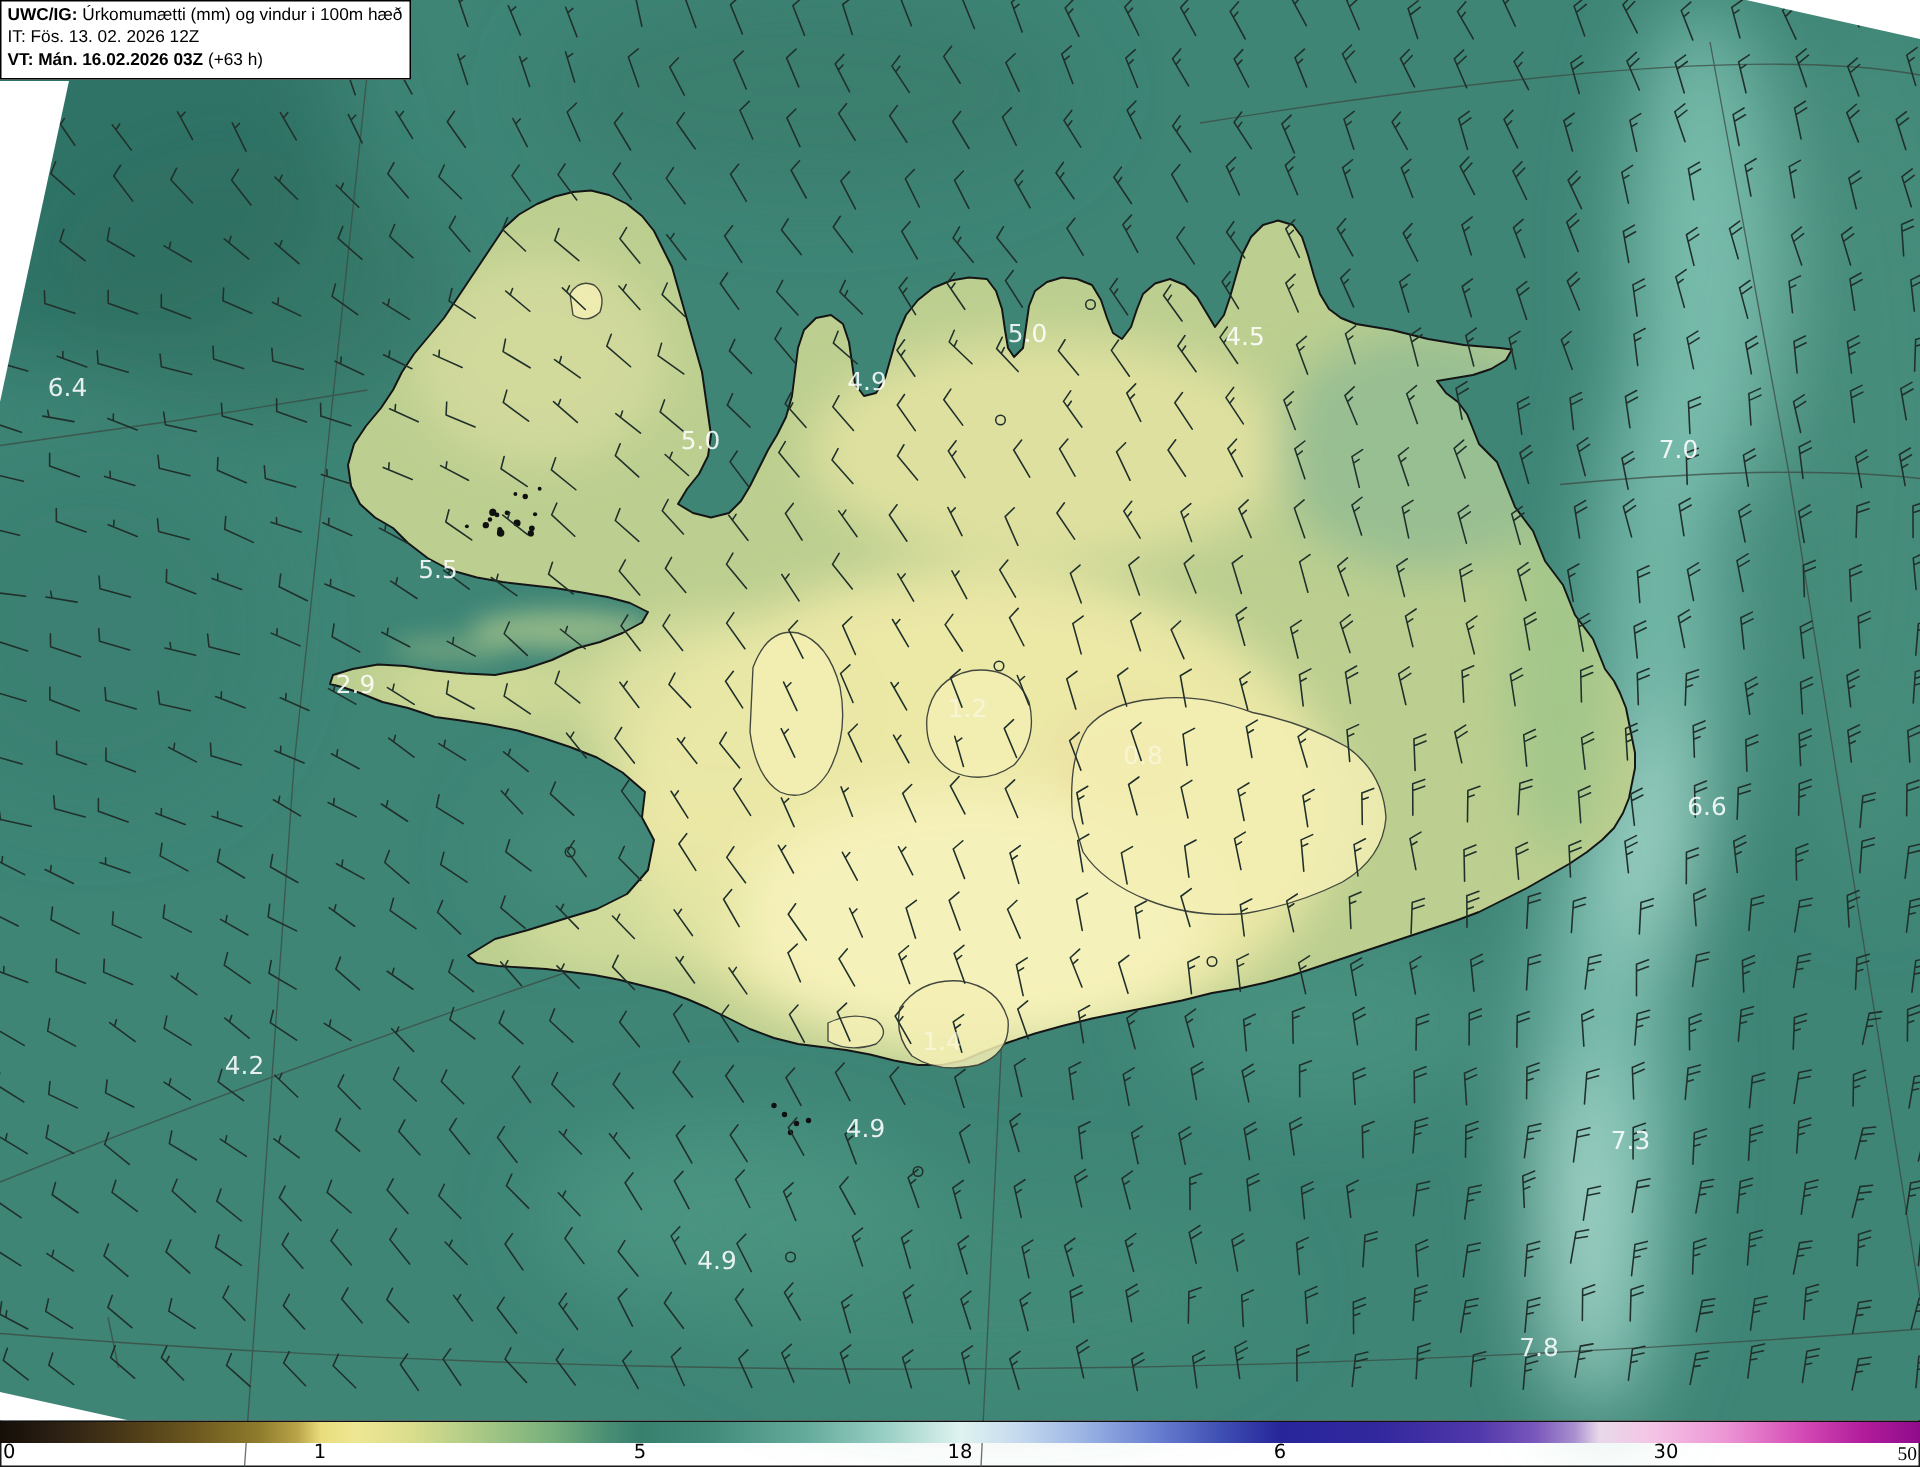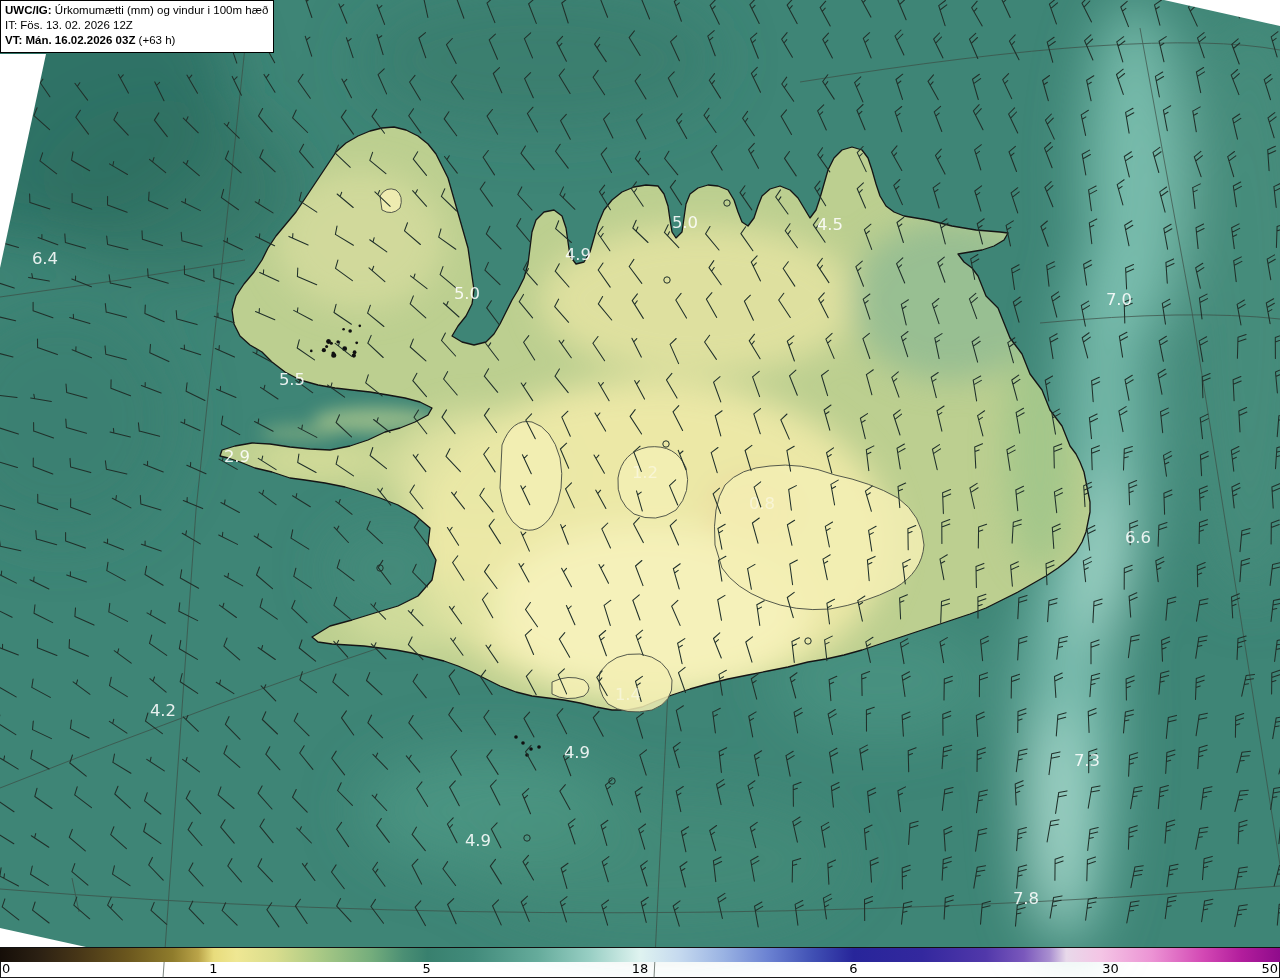--- a/index.html
+++ b/index.html
@@ -179,7 +179,7 @@
   <span style="left: 640px;">18</span>
   <span style="left: 853.376px;">6</span>
   <span style="left: 1066.62px; margin-left: 44px;">30</span>
-  <span class="last" style="left: 1278px;">50</span>
+  <span class="last" style="left: 1278px; font-family: Liberation Serif, serif;">50</span>
 </div>
 
 </div>

